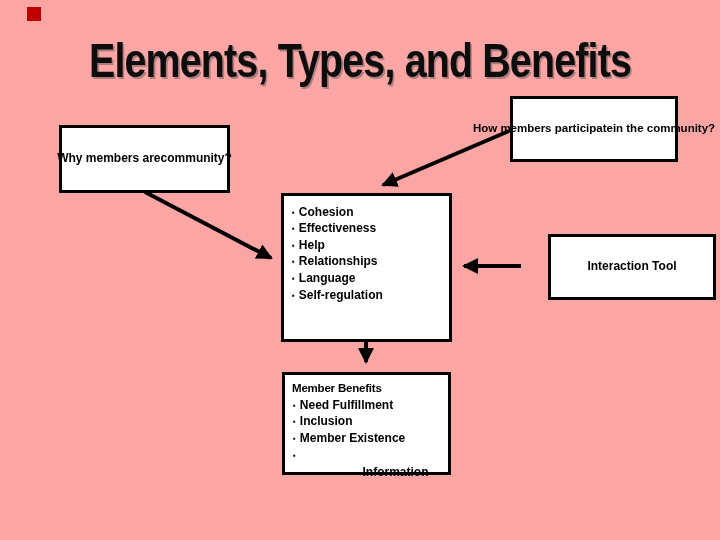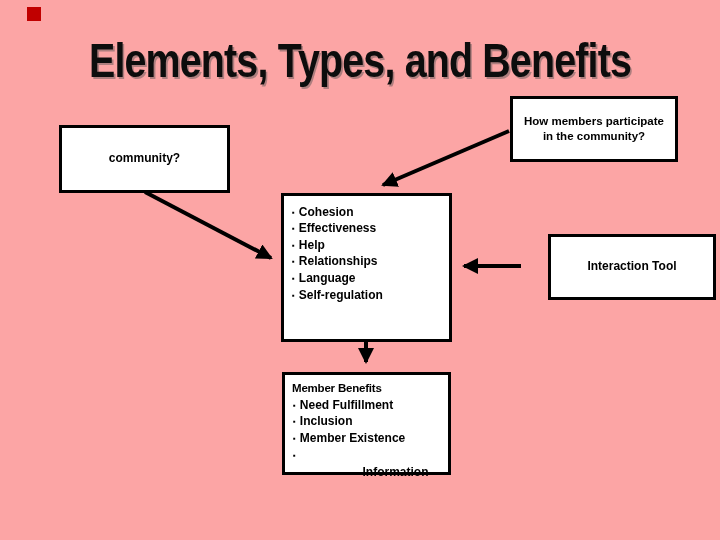--- a/index.html
+++ b/index.html
@@ -24,7 +24,7 @@
     position:absolute;box-sizing:border-box;border:3px solid #000;background:#fff;
     font-weight:bold;font-size:12px;line-height:15.5px;
   }
-  .box.centered{display:flex;flex-direction:column;align-items:center;justify-content:center;text-align:center;}
+  .box.centered{display:flex;flex-direction:row;align-items:center;justify-content:center;text-align:center;}
   .box .line{white-space:nowrap;}
   .box-why{left:59px;top:125px;width:171px;height:68px;}
   .box-how{left:510px;top:96px;width:168px;height:66px;font-size:11.5px;}

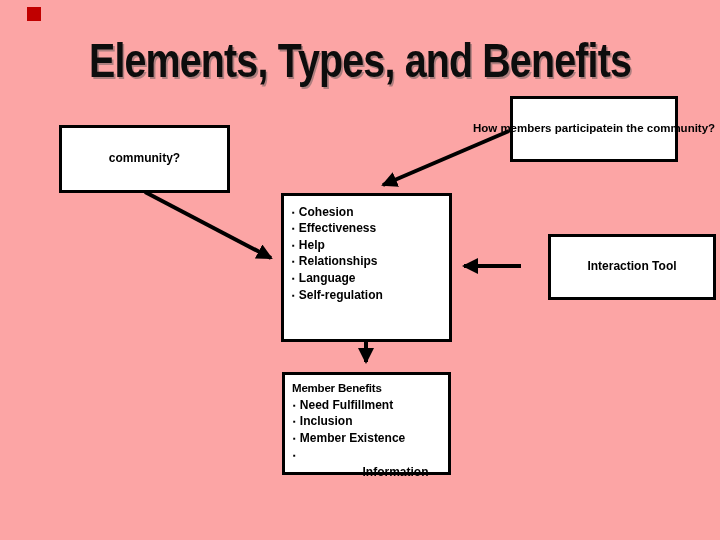--- a/index.html
+++ b/index.html
@@ -60,6 +60,7 @@
   </svg>
 
   <div class="box box-why centered">
+    <div class="line">Why members are</div>
     <div class="line">community?</div>
   </div>
 

